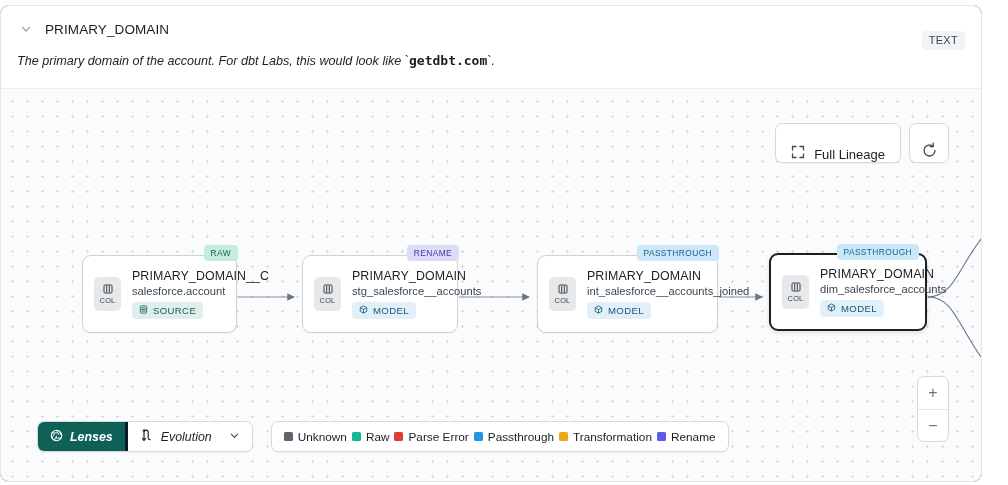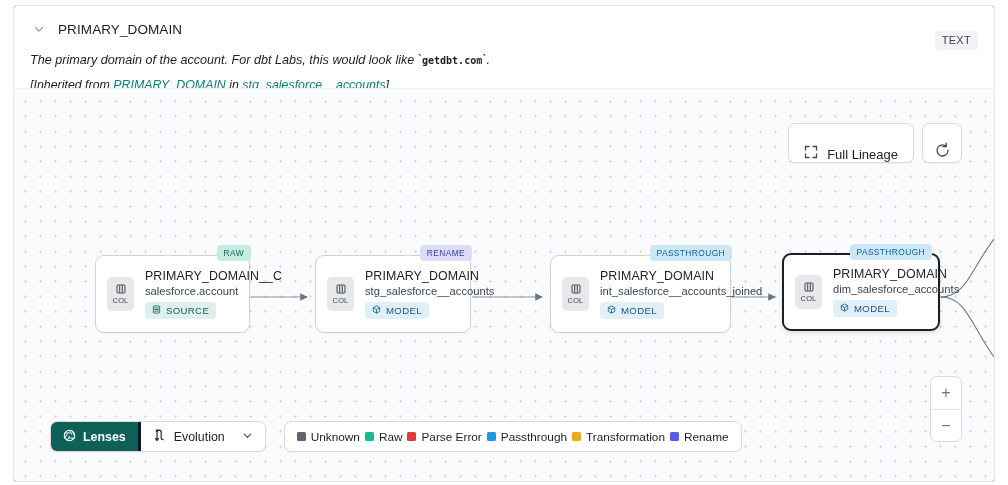--- a/index.html
+++ b/index.html
@@ -20,11 +20,11 @@
   
   .panel {
     position: absolute;
-    left: 13px; top: 5px;
+    left: 0; top: 5px;
     width: 982px; height: 477px;
     background: #be185d;
     border: 1px solid #e3e5e8;
-    border-radius: 3px;
+    border-radius: 8px;
     overflow: hidden;
   }
 

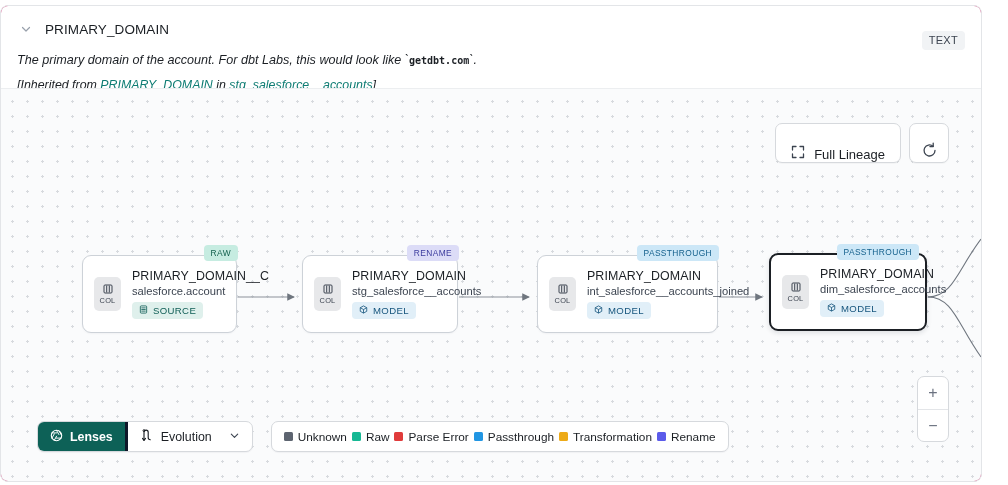--- a/index.html
+++ b/index.html
@@ -79,7 +79,7 @@
     font-family: "DejaVu Sans Mono", "Liberation Mono", monospace;
     font-style: normal;
     font-weight: bold;
-    font-size: 10px;
+    font-size: 13px;
   }
   .inherited {
     margin-top: 8px;

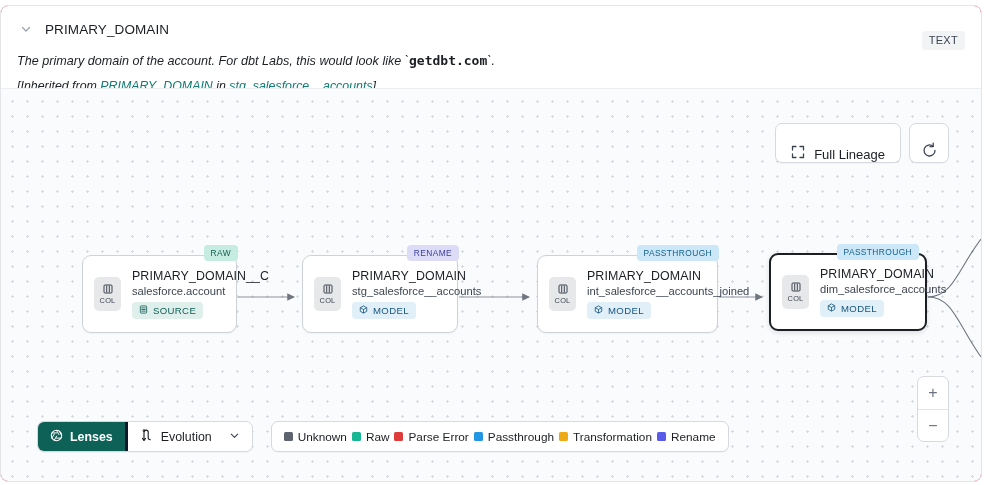--- a/index.html
+++ b/index.html
@@ -317,9 +317,6 @@
         <span>The primary domain of the account. For dbt Labs, this would look like `</span><span class="code">getdbt.com</span><span>`.</span>
       </div>
 
-      <div class="inherited">
-        <span>[Inherited from </span><a href="#">PRIMARY_DOMAIN</a><span> in </span><a href="#">stg_salesforce__accounts</a><span>]</span>
-      </div>
     </div>
 
     <div class="canvas">

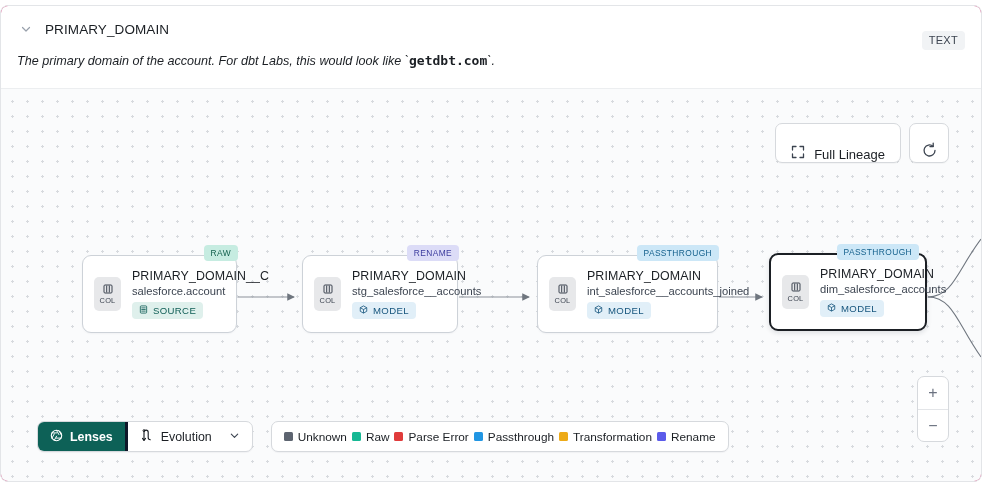--- a/index.html
+++ b/index.html
@@ -264,6 +264,7 @@
     font-size: 12.4px;
     cursor: pointer;
     color: #1b1f24;
+    font-style: italic;
   }
   .seg.active {
     background: #0d6157;

